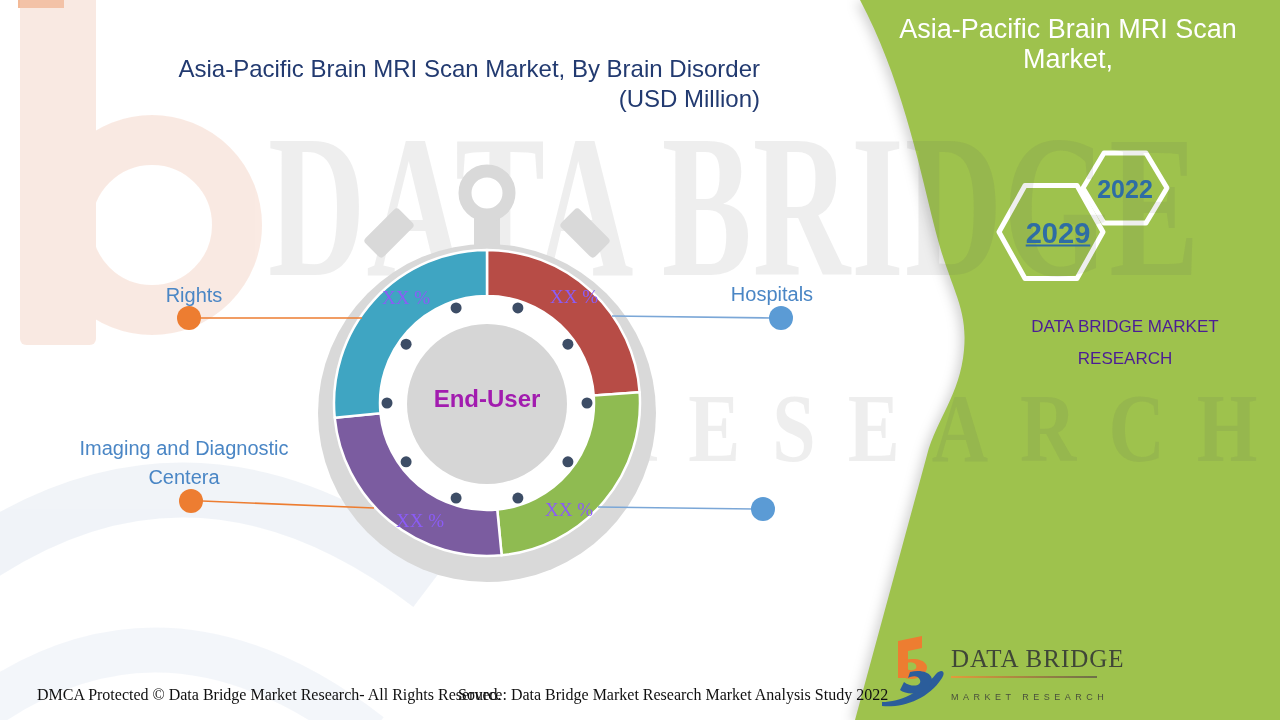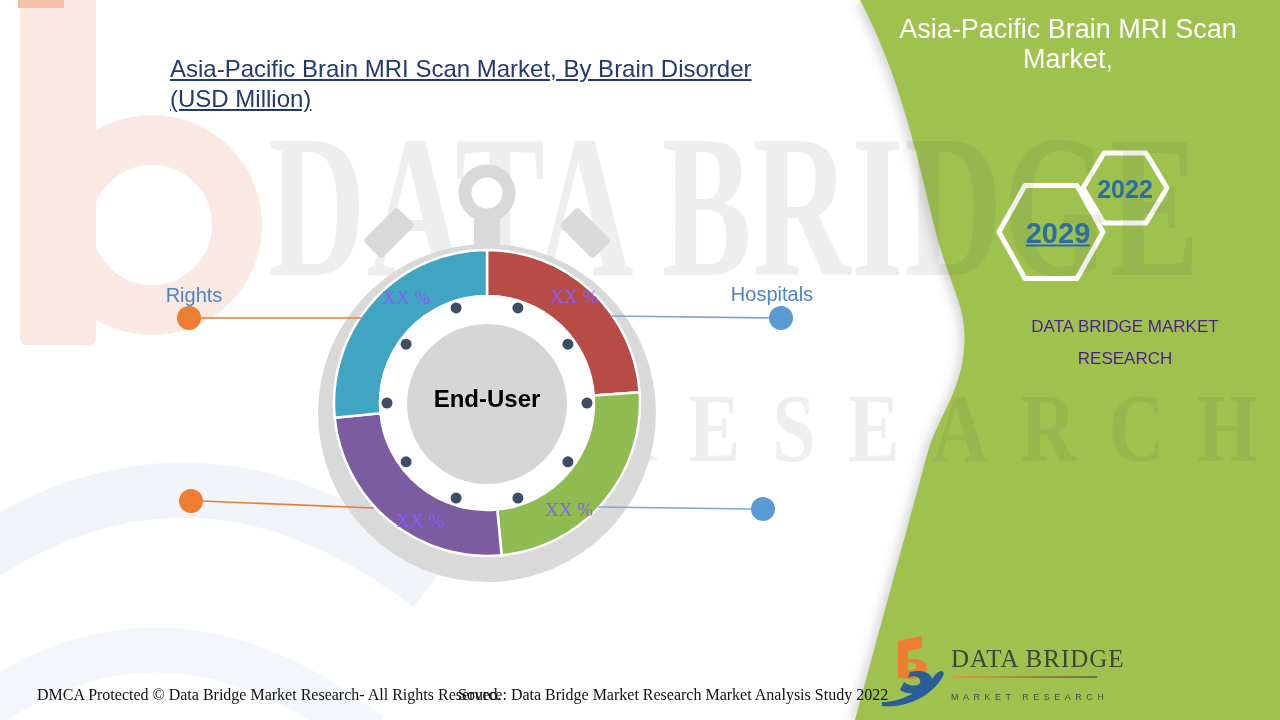--- a/index.html
+++ b/index.html
@@ -13,8 +13,8 @@
 
   
   .chart-title{
-    left:170px;top:54px;width:590px;text-align:left;
-    color:#223a70;font-size:24px;line-height:30px;font-weight:500;text-decoration:underline;
+    left:170px;top:54px;width:590px;text-align:right;
+    color:#223a70;font-size:24px;line-height:30px;font-weight:500;
   }
   .banner-heading{
     left:866px;top:14px;width:404px;text-align:center;

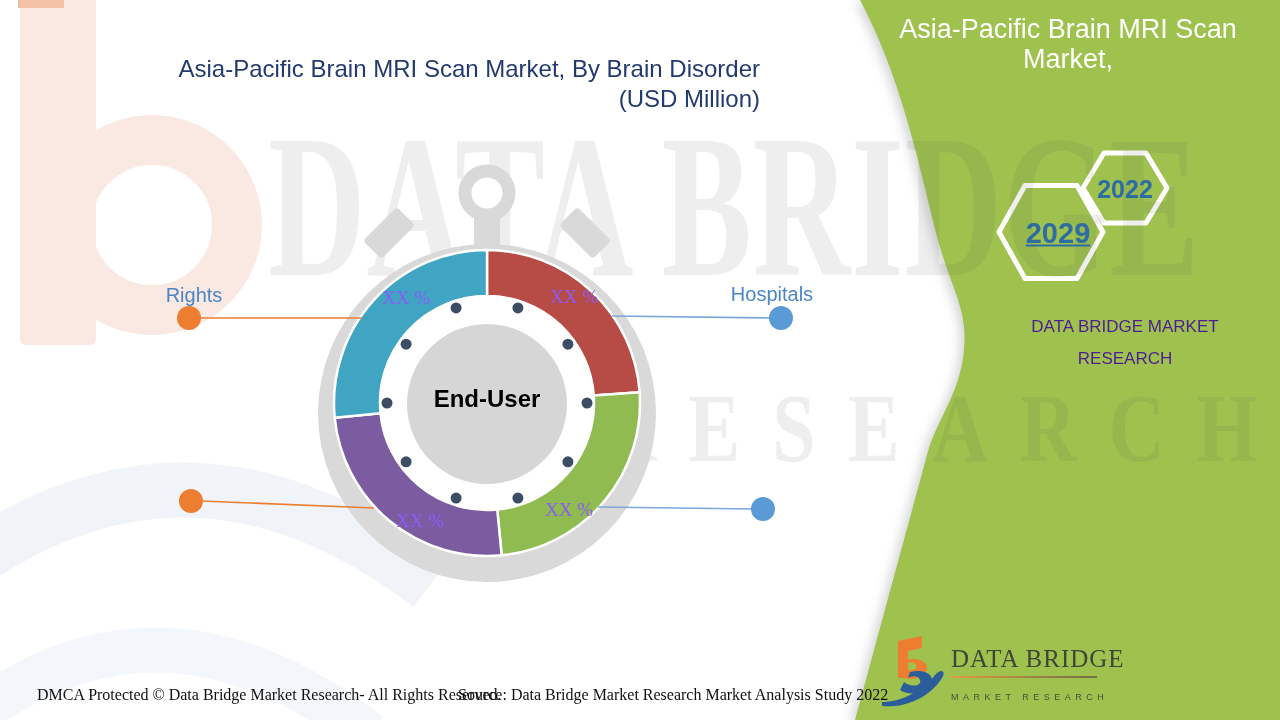--- a/index.html
+++ b/index.html
@@ -34,7 +34,7 @@
     transform:translate(-50%,-50%);white-space:nowrap;font-family:Liberation Serif, serif;
   }
   .center-label{
-    left:487px;top:399px;color:#000000;font-size:24px;font-weight:bold;
+    left:487px;top:399px;color:#a21caf;font-size:24px;font-weight:bold;
     transform:translate(-50%,-50%);white-space:nowrap;
   }
   .footer-text{

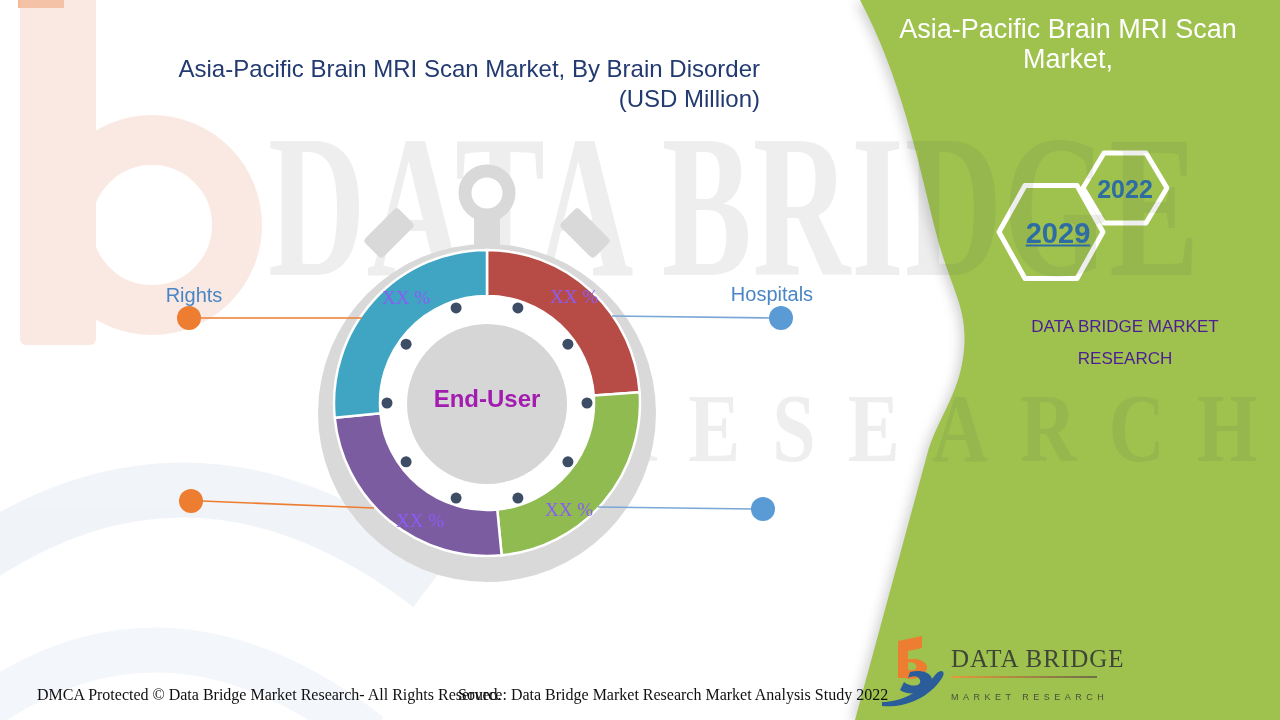--- a/index.html
+++ b/index.html
@@ -160,6 +160,10 @@
 
   <div class="abs callout-label" style="left:194px;top:281px;">Rights</div>
   <div class="abs callout-label" style="left:772px;top:280px;">Hospitals</div>
+  <div class="abs callout-label" style="left:184px;top:434px;">
+    <div>Imaging and Diagnostic</div>
+    <div>Centera</div>
+  </div>
 
   <svg class="abs" style="left:880px;top:632px;" width="70" height="80" viewBox="0 0 70 80">
     <path d="M 18 46 L 18 9 L 42 4 L 42 16 L 28 19 L 28 46 Z" fill="#ed7d31"></path>

